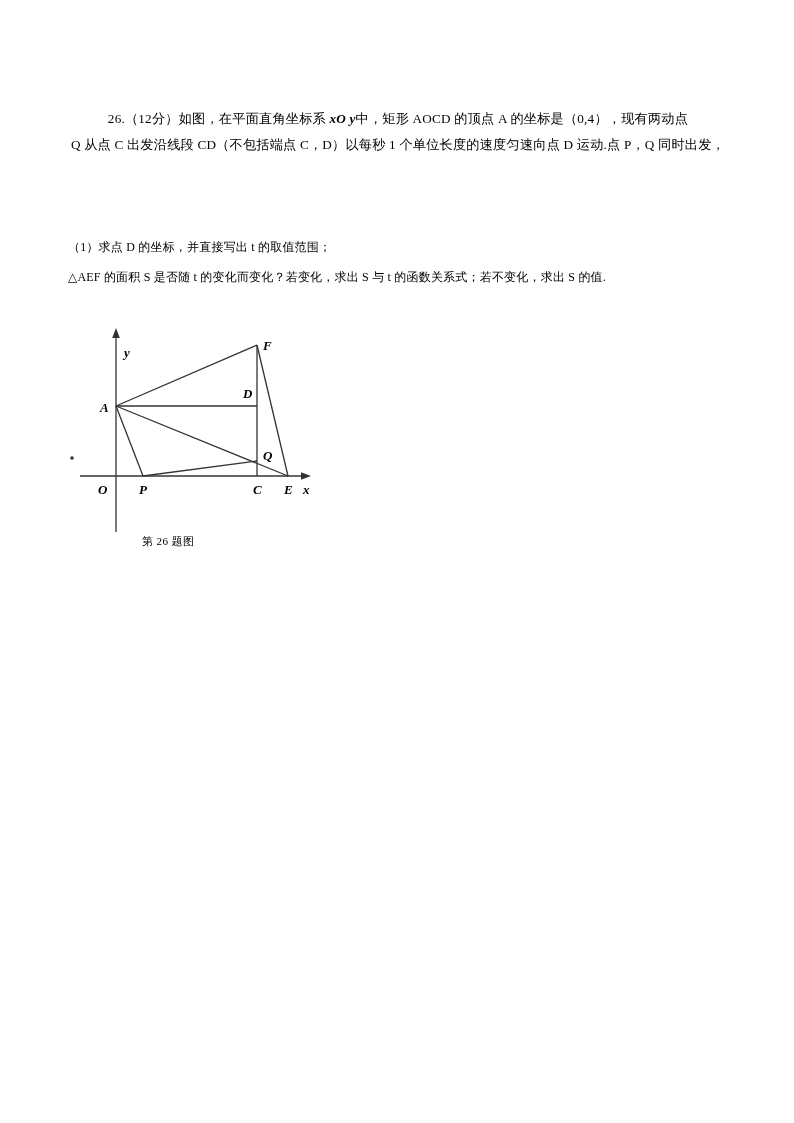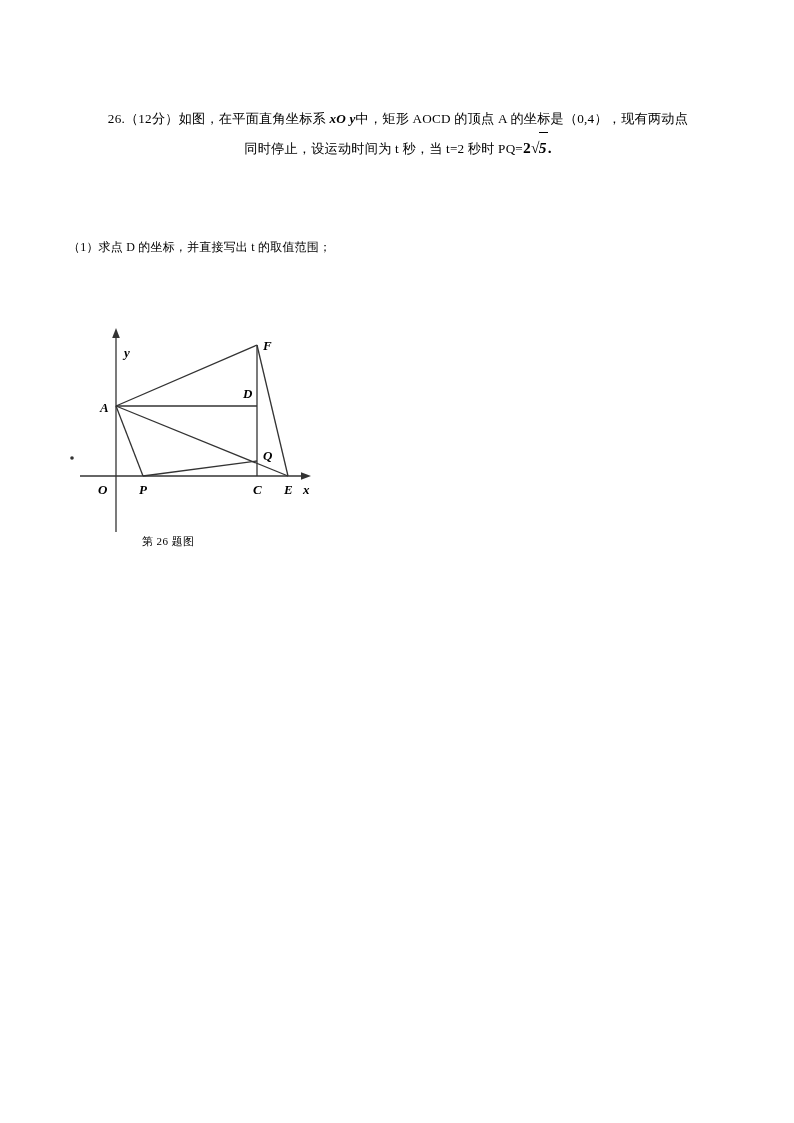--- a/index.html
+++ b/index.html
@@ -121,6 +121,9 @@
     </div>
 
 
+    <div class="para-line">
+      <span>Q 从点 C 出发沿线段 CD（不包括端点 C，D）以每秒 1 个单位长度的速度匀速向点 D 运动.点 P，Q 同时出发，</span>
+    </div>
 
     <div class="para-line tall">
       <span>同时停止，设运动时间为 t 秒，当 t=2 秒时 PQ=</span><span class="mathbold">2</span><span class="radical"><span class="rad-sign">√</span><span class="rad-body">5</span></span><span class="mathbold">.</span>

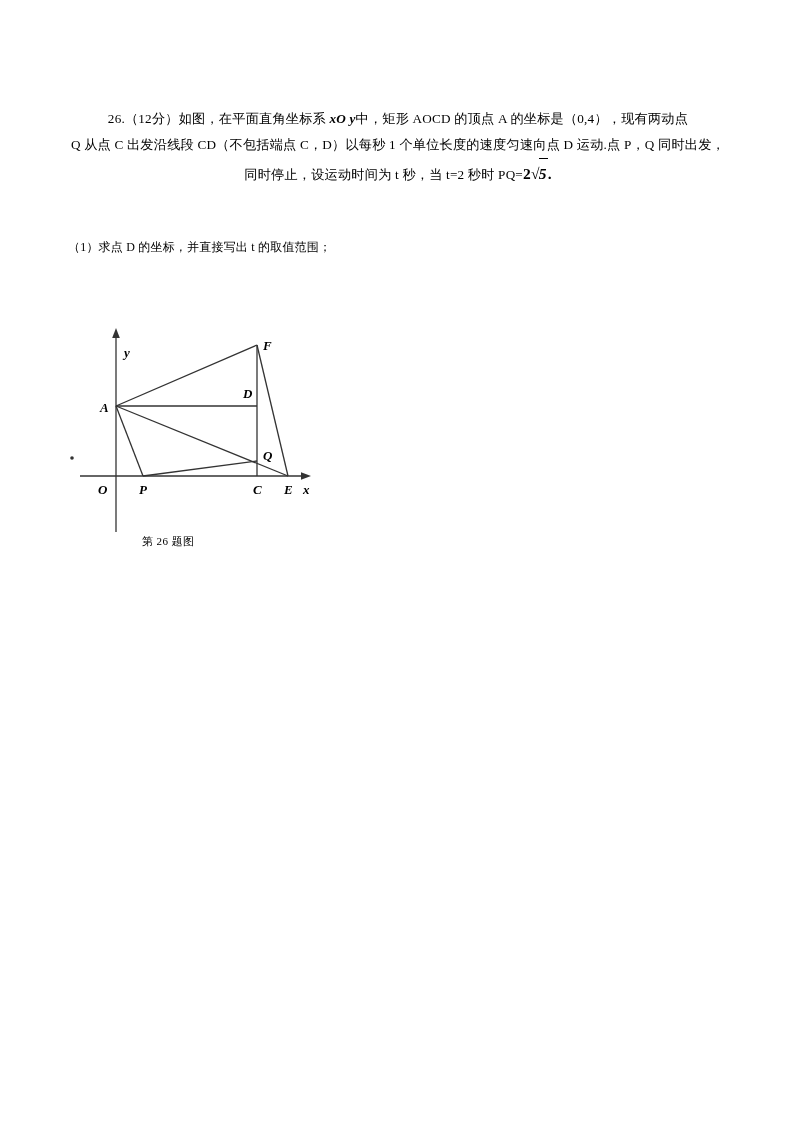--- a/index.html
+++ b/index.html
@@ -125,9 +125,6 @@
       <span>Q 从点 C 出发沿线段 CD（不包括端点 C，D）以每秒 1 个单位长度的速度匀速向点 D 运动.点 P，Q 同时出发，</span>
     </div>
 
-    <div class="para-line tall">
-      <span>同时停止，设运动时间为 t 秒，当 t=2 秒时 PQ=</span><span class="mathbold">2</span><span class="radical"><span class="rad-sign">√</span><span class="rad-body">5</span></span><span class="mathbold">.</span>
-    </div>
 
   </div>
 

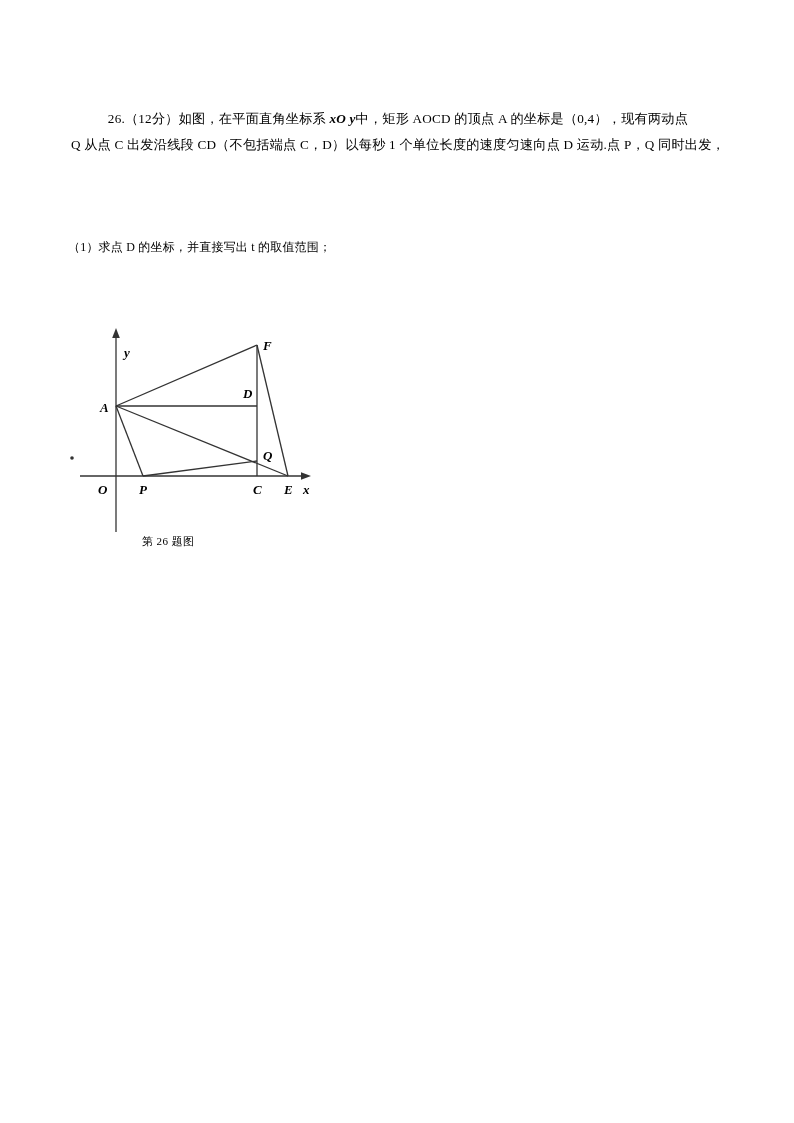--- a/index.html
+++ b/index.html
@@ -130,6 +130,7 @@
 
   <div class="sub-list">
     <div class="sub-line">（1）求点 D 的坐标，并直接写出 t 的取值范围；</div>
+    <div class="sub-line">△AEF 的面积 S 是否随 t 的变化而变化？若变化，求出 S 与 t 的函数关系式；若不变化，求出 S 的值.</div>
   </div>
 
   <div class="figure-wrap">

